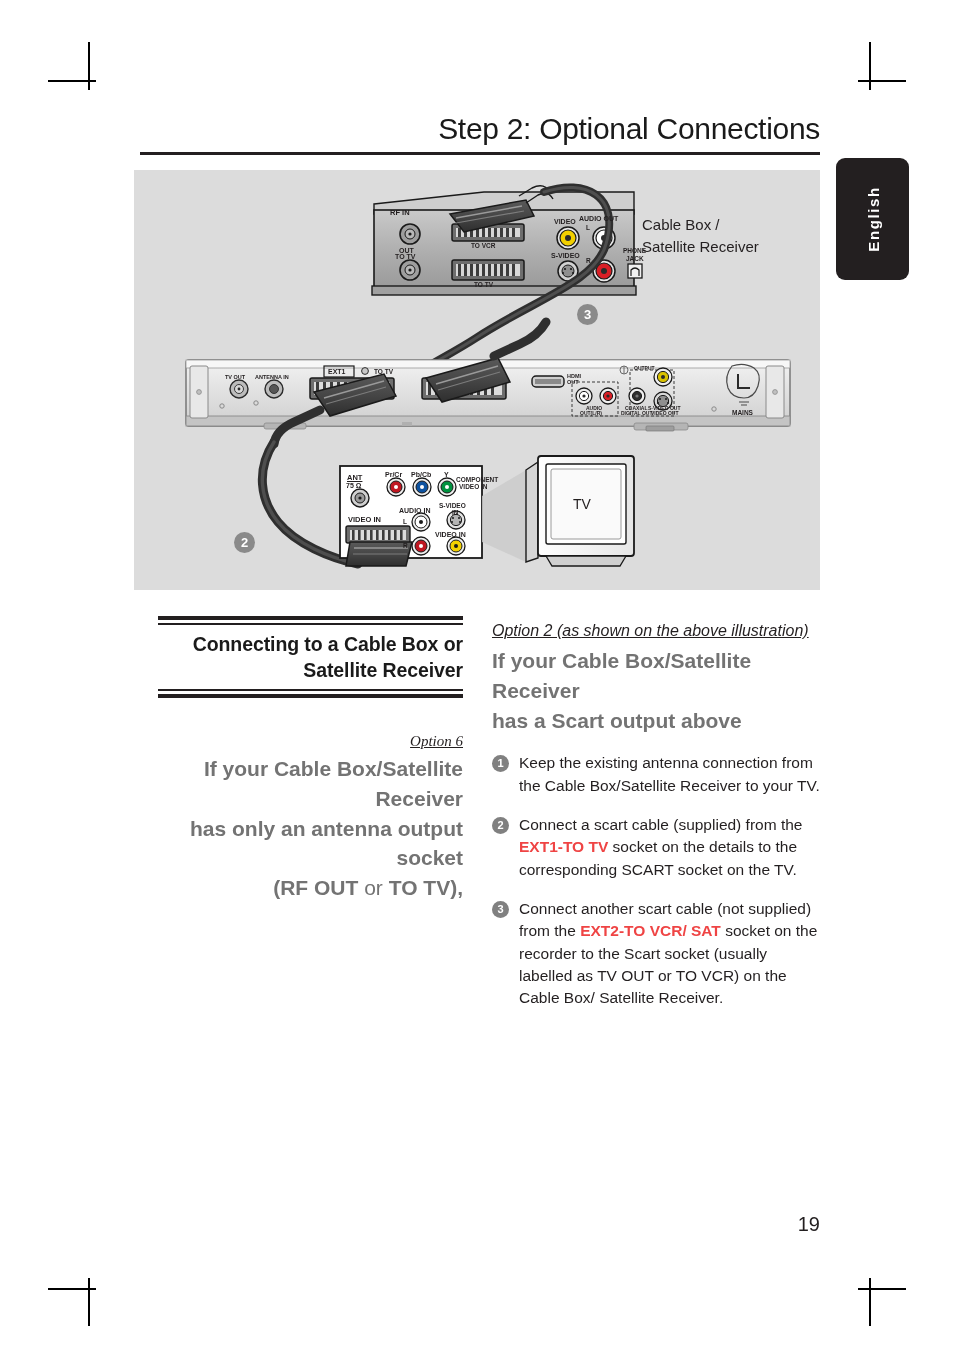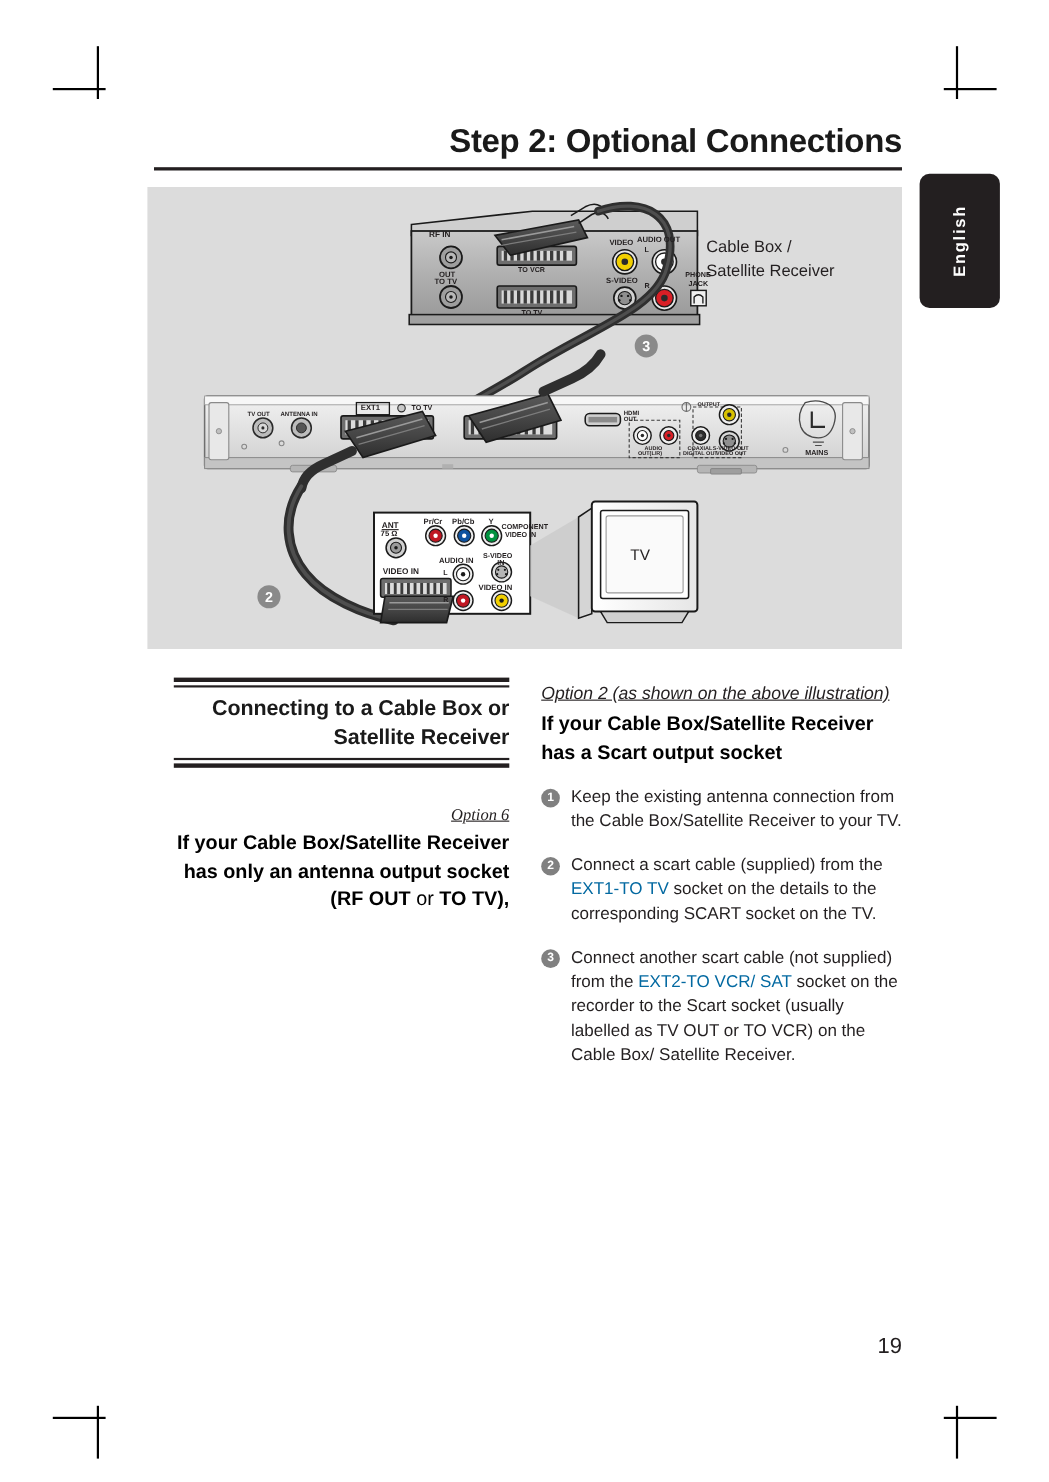--- a/index.html
+++ b/index.html
@@ -26,7 +26,7 @@
     left: 140px; top: 112px; width: 680px;
     text-align: right;
     font-size: 30px;
-    font-weight: bold;
+    font-weight: normal;
     letter-spacing: -0.3px;
     color: #1a1a1a;
   }

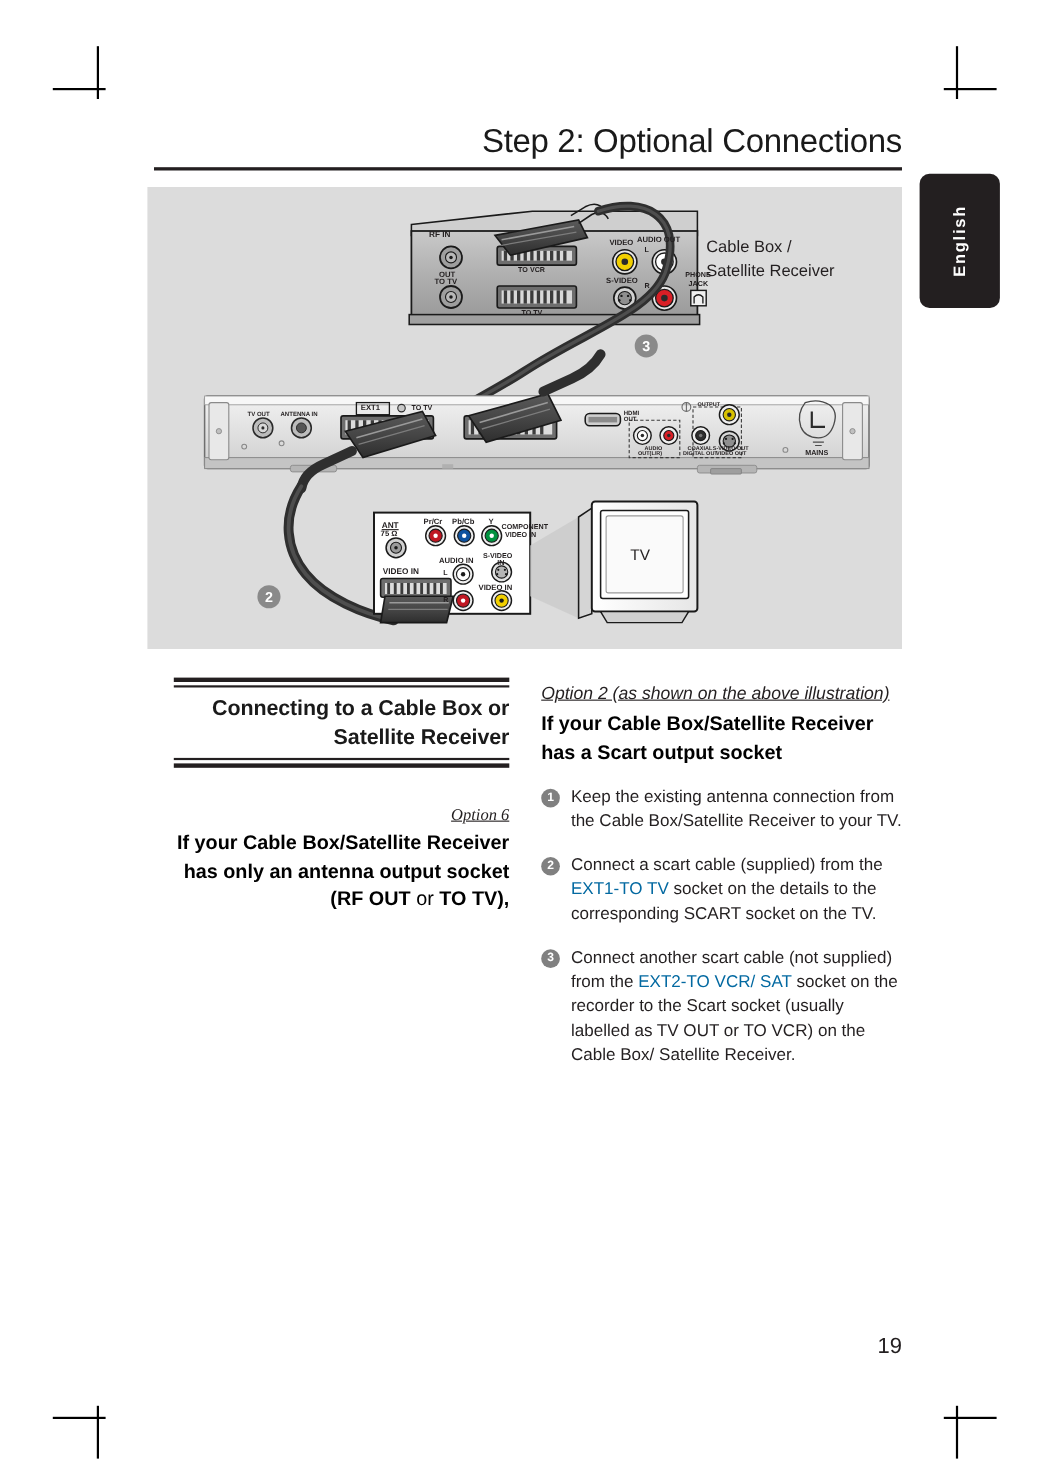--- a/index.html
+++ b/index.html
@@ -119,10 +119,10 @@
   }
 
   .bold-para {
-    font-size: 18px;
+    font-size: 21px;
     font-weight: bold;
     line-height: 1.42;
-    color: #000000;
+    color: #737373;
     margin: 0;
   }
   .body-para {

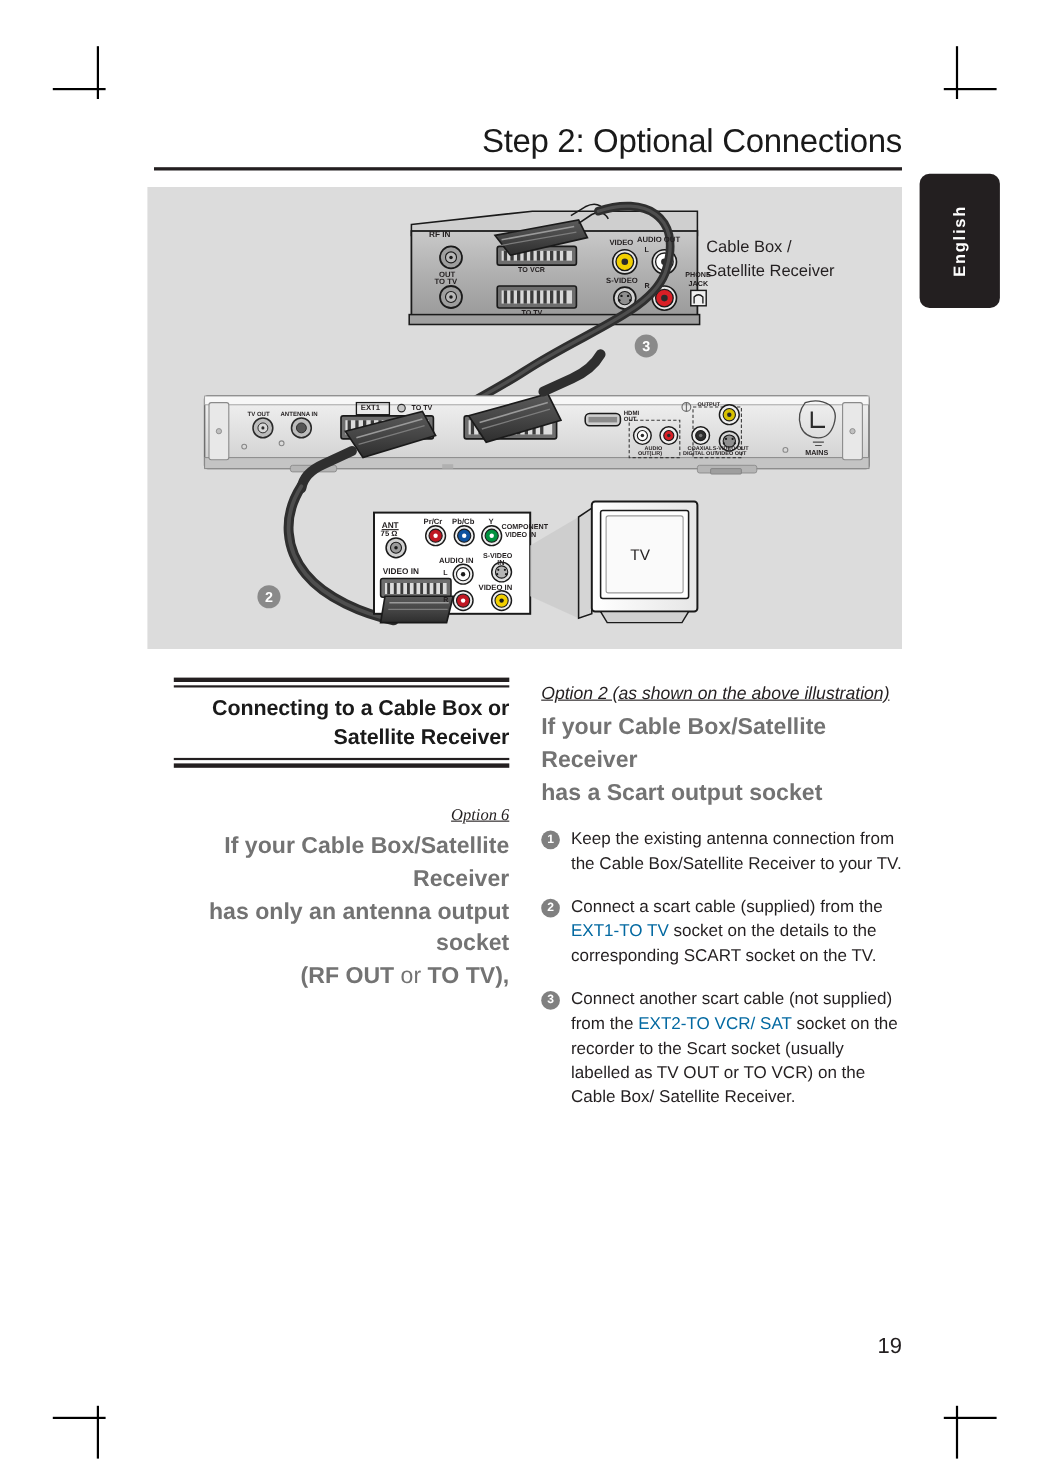--- a/index.html
+++ b/index.html
@@ -571,7 +571,7 @@
 
   <p class="bold-para opt2-block" style="margin-top:2px;">
     <span>If your Cable Box/Satellite Receiver</span><br>
-    <span>has a Scart output socket</span>
+    <span>has a Scart output above</span>
   </p>
 
   <div class="step">

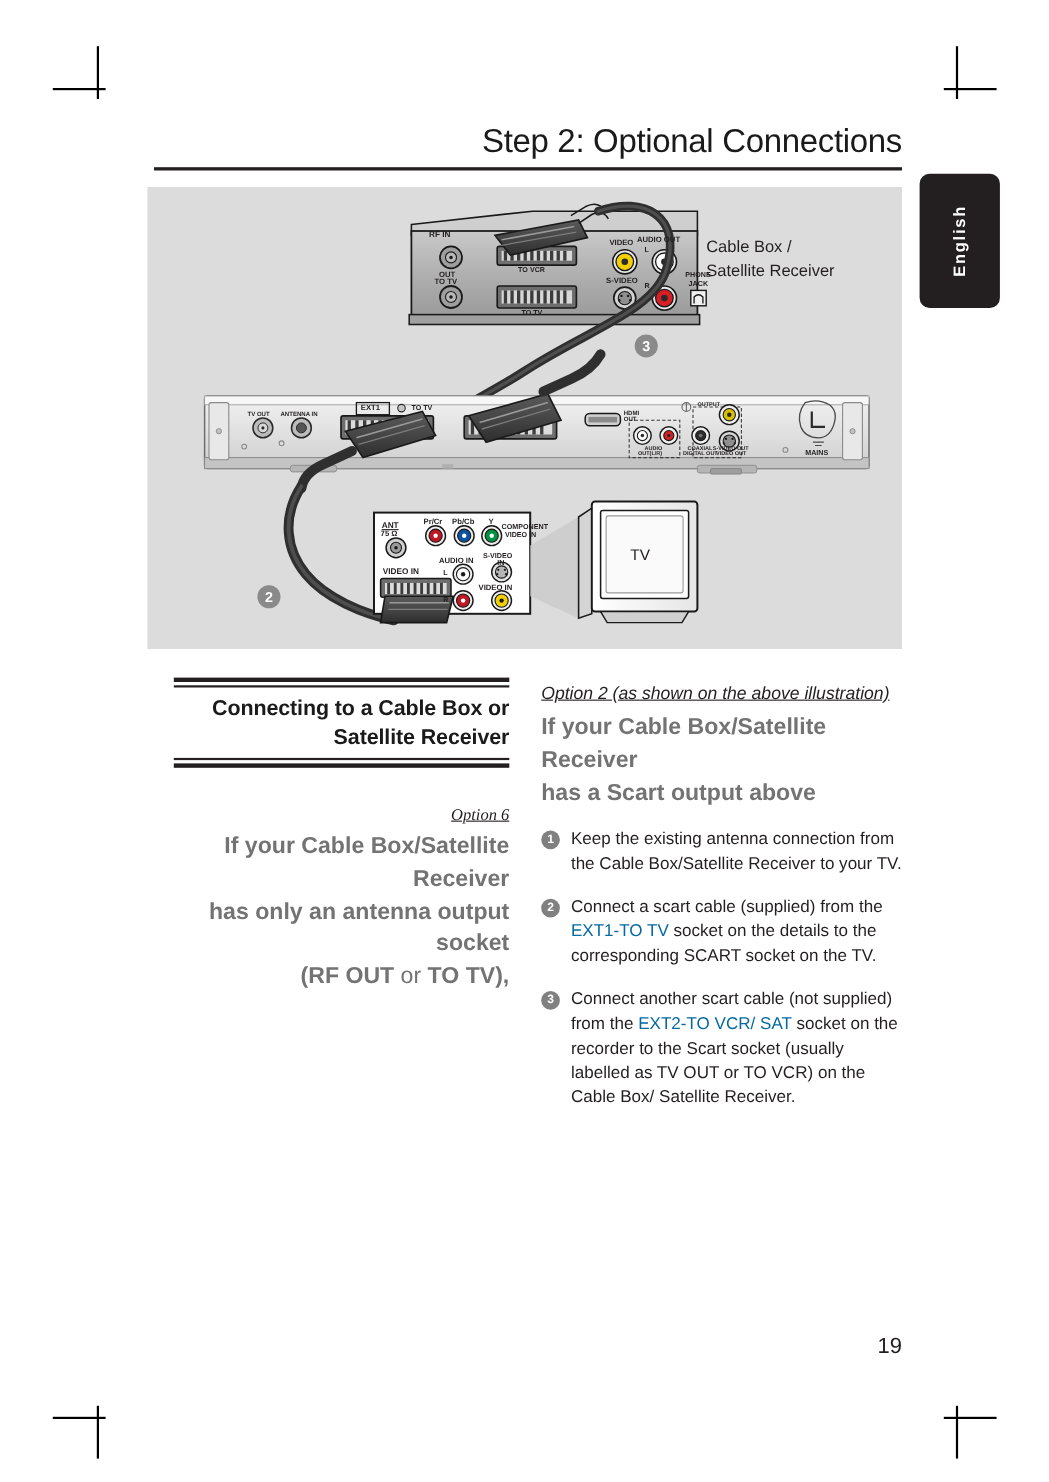--- a/index.html
+++ b/index.html
@@ -132,7 +132,7 @@
     margin: 0;
     font-weight: normal;
   }
-  .body-para b, .step-text b { font-weight: normal; color: #0369a1; text-align: center; }
+  .body-para b, .step-text b { font-weight: bold; color: #ef4444; text-align: center; }
 
   
   .step {

